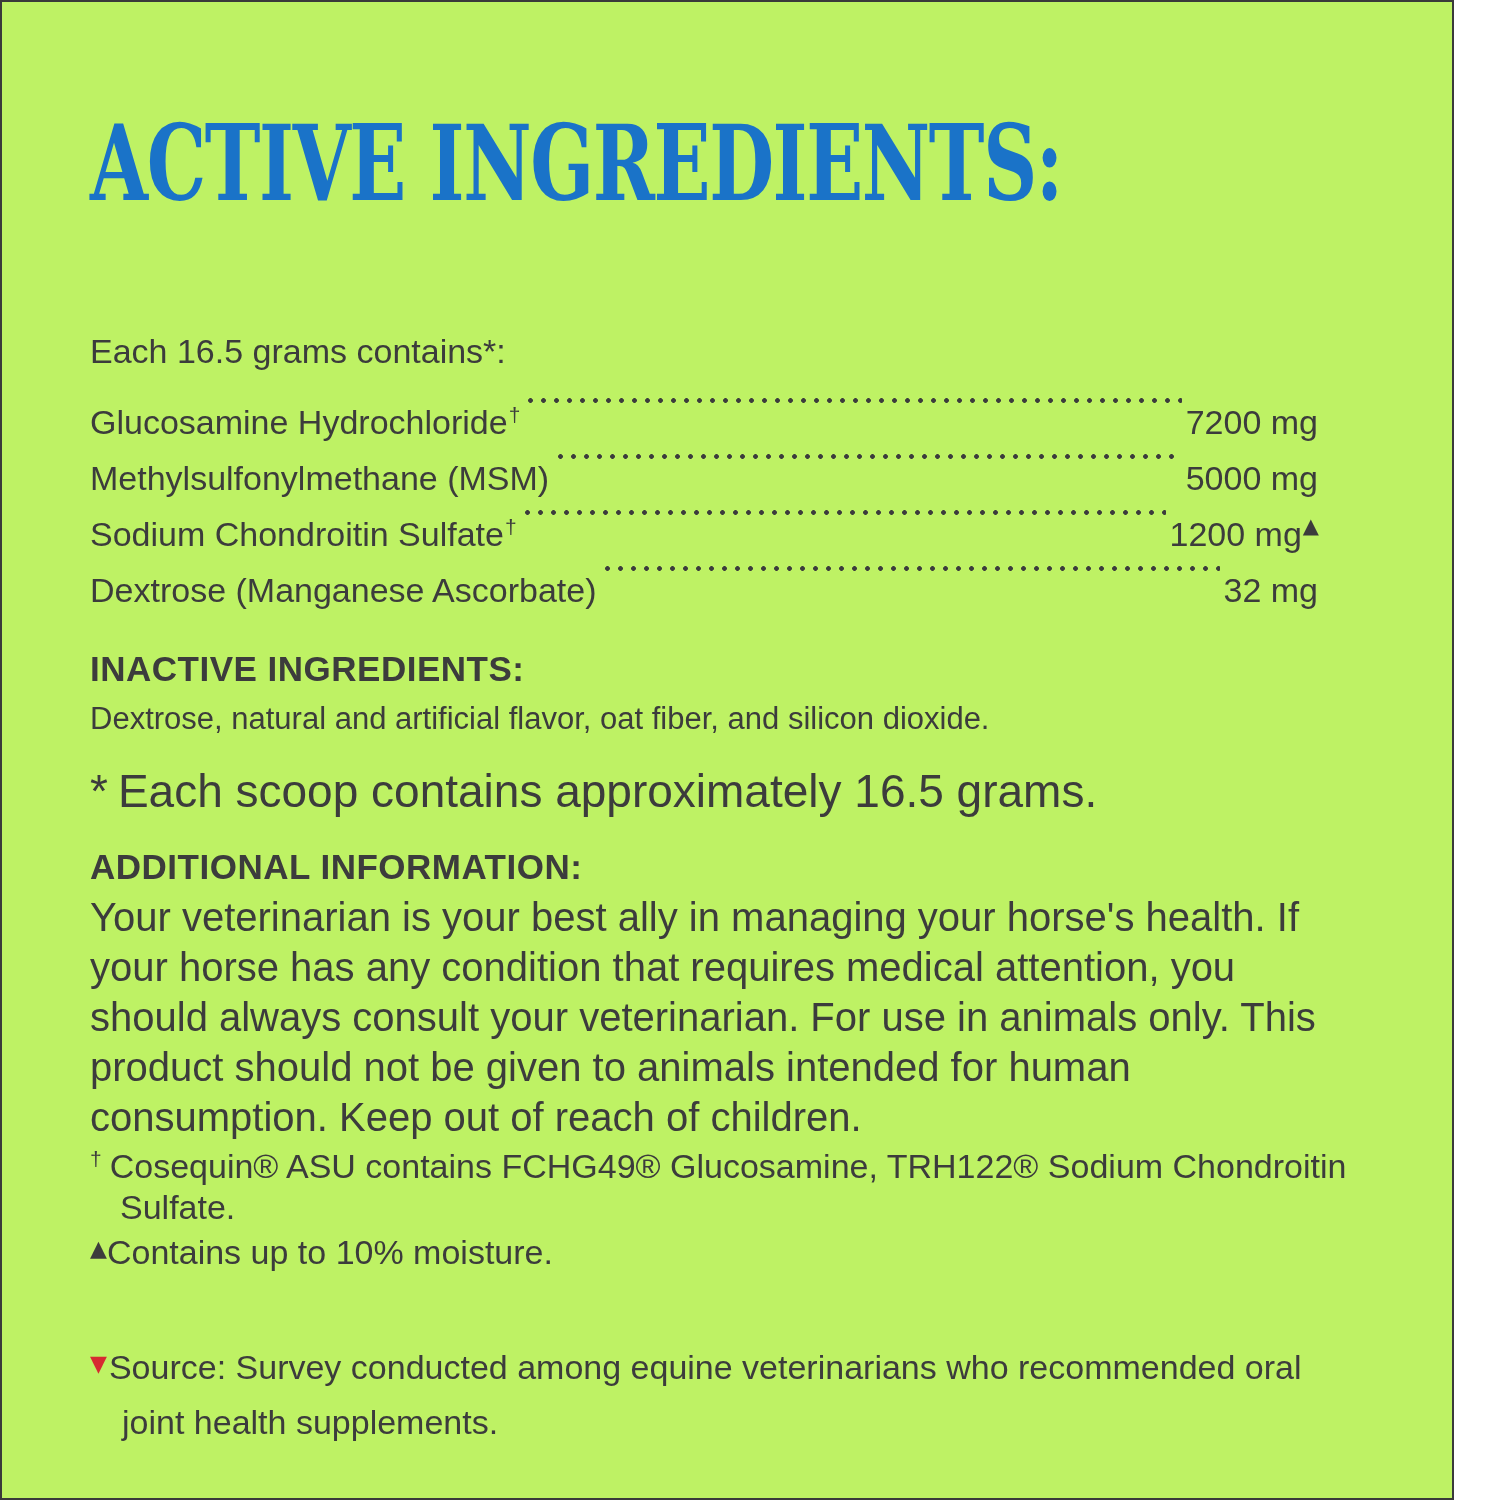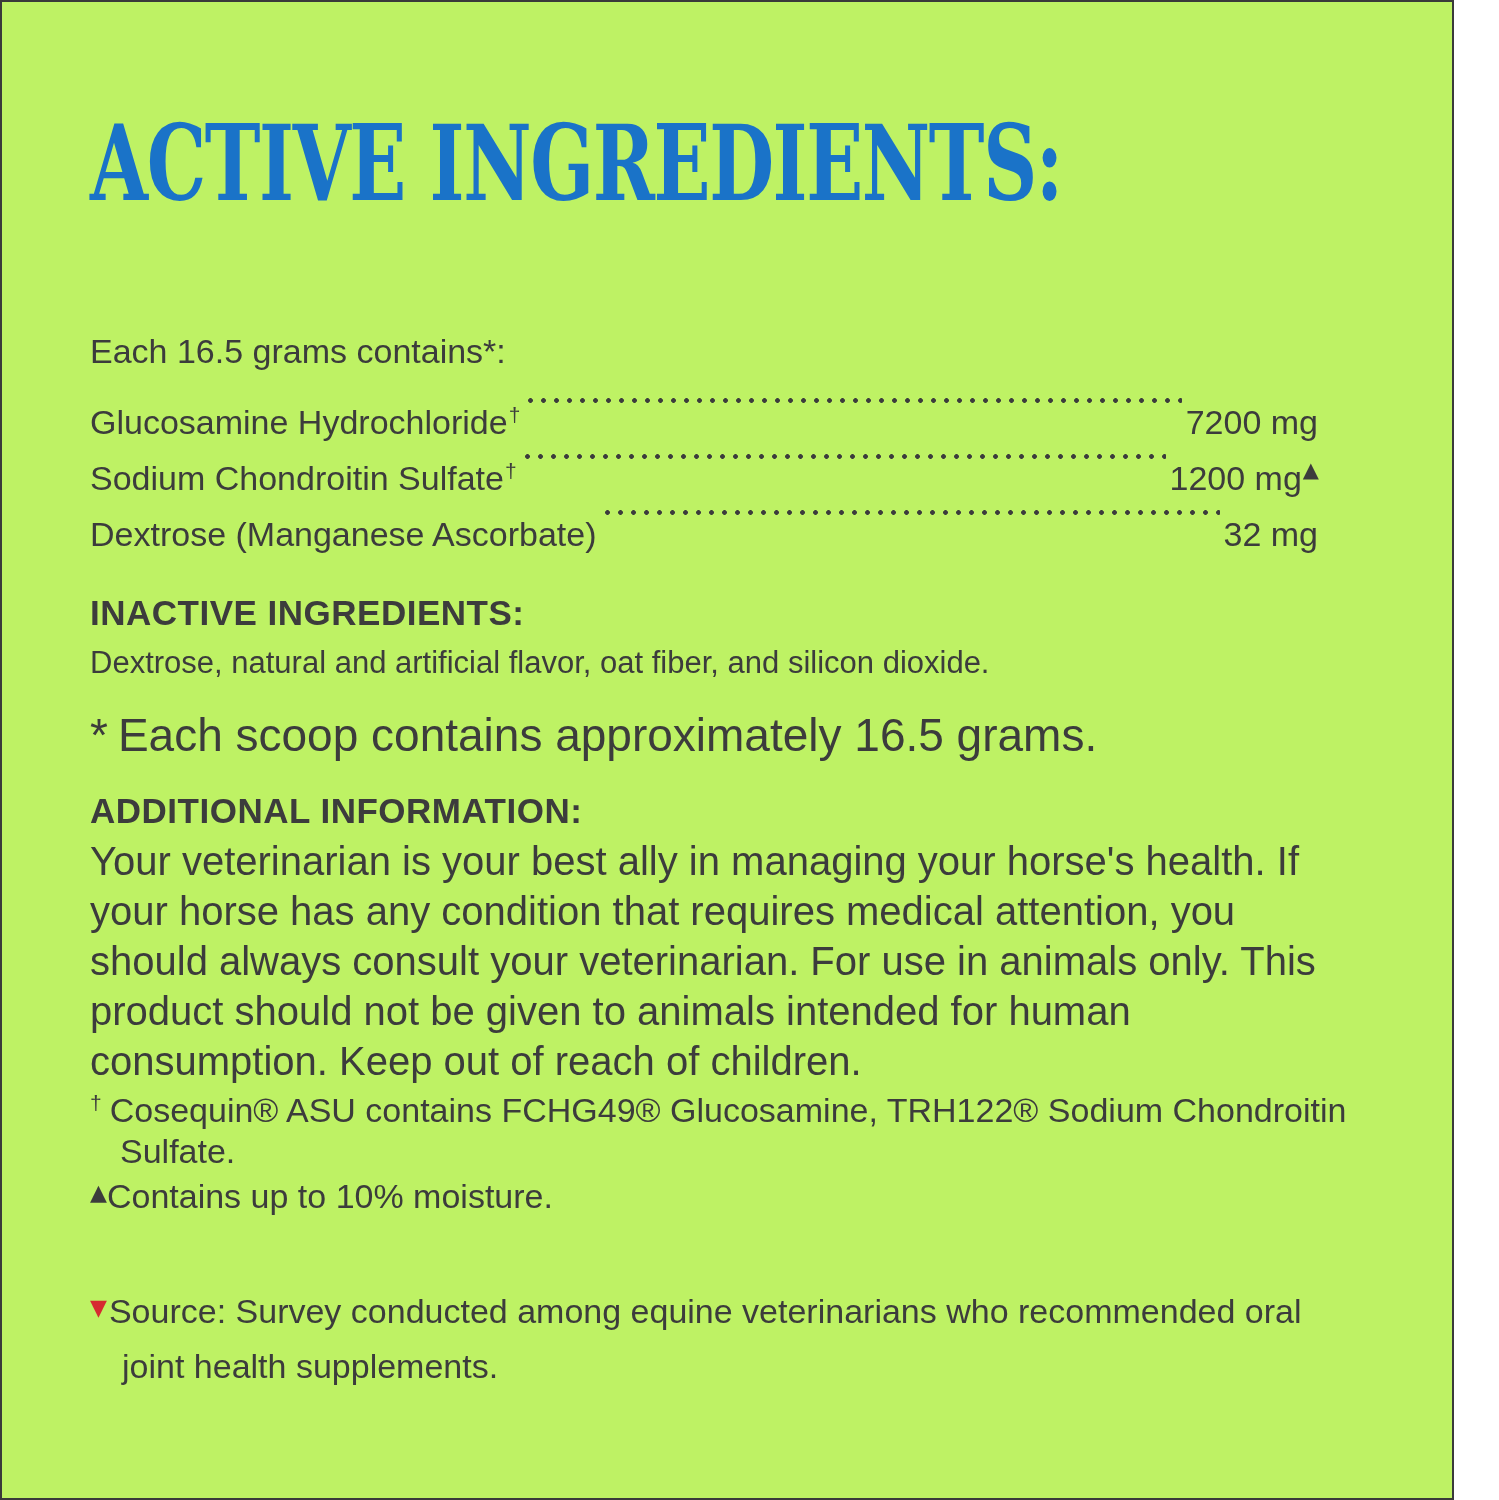--- a/index.html
+++ b/index.html
@@ -147,6 +147,11 @@
         <span class="iamount"><span>7200 mg</span><span class="amt-sup"></span></span>
       </div>
 
+      <div class="row">
+        <span class="iname"><span>Methylsulfonylmethane (MSM)</span><span class="name-sup"></span></span>
+        <span class="dots"></span>
+        <span class="iamount"><span>5000 mg</span><span class="amt-sup"></span></span>
+      </div>
 
       <div class="row">
         <span class="iname"><span>Sodium Chondroitin Sulfate</span><span class="name-sup">†</span></span>

